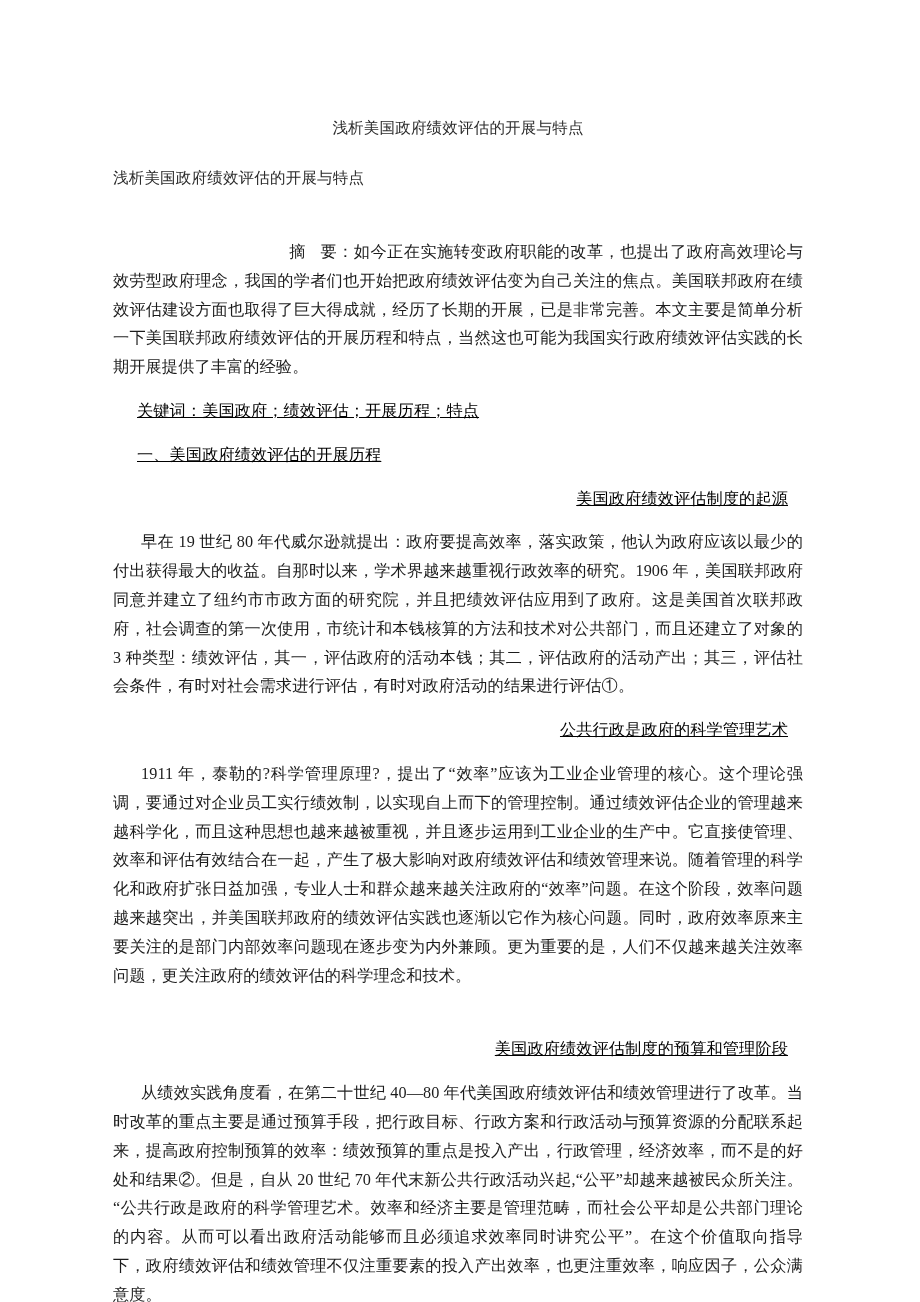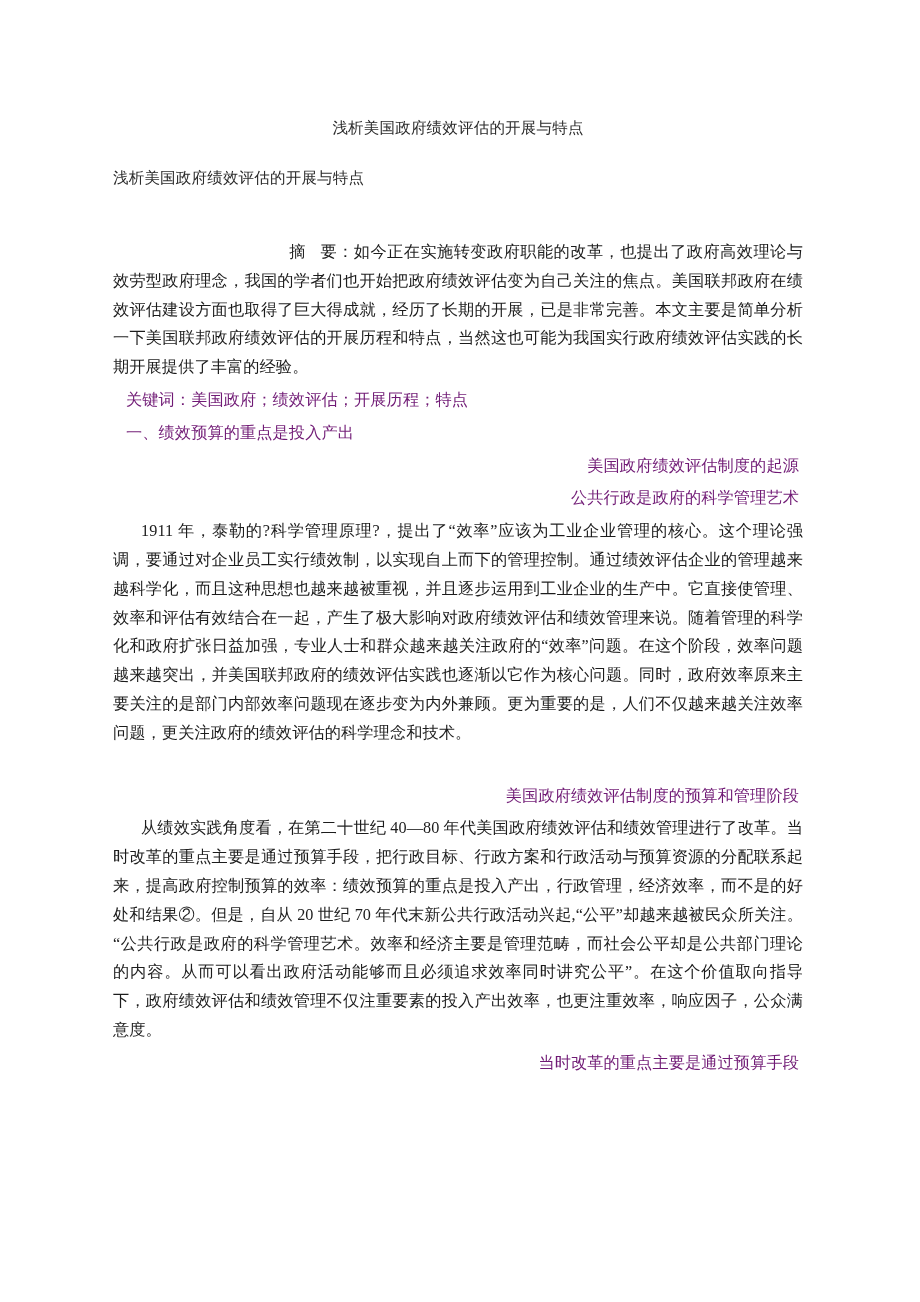--- a/index.html
+++ b/index.html
@@ -86,11 +86,12 @@
   .line {
     font-size: 16.2px;
     line-height: 28.8px;
-    color: #701a75;
-    margin: 4px;
+    color: #000000;
+    margin: 15px;
     padding-left: 9px;      
     white-space: nowrap;
     letter-spacing: 0.1px;
+    text-decoration: underline;
   }
 
   .line.heading-num {

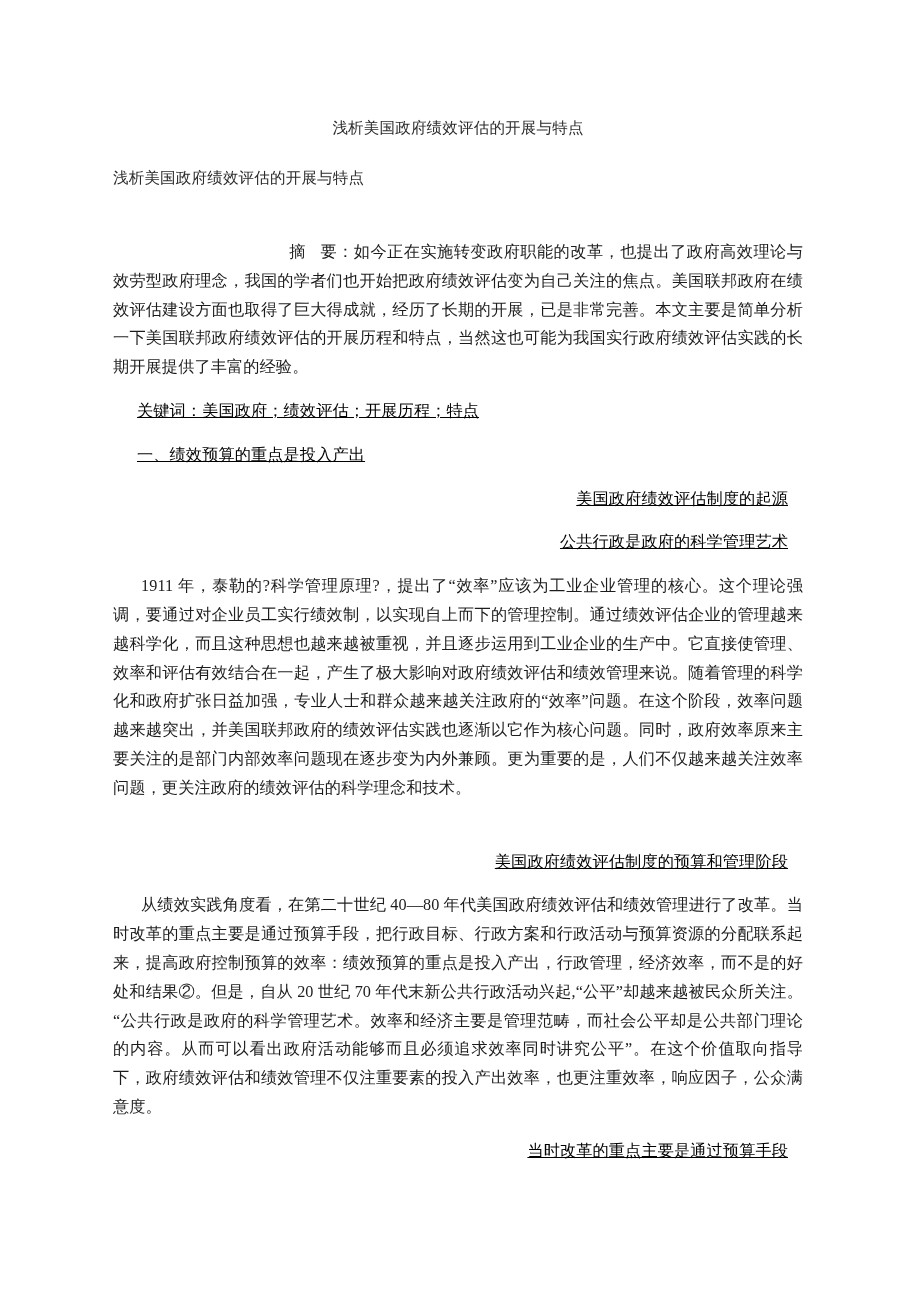--- a/index.html
+++ b/index.html
@@ -126,7 +126,7 @@
 
     <div class="line">关键词：美国政府；绩效评估；开展历程；特点</div>
 
-    <div class="line heading-num">一、绩效预算的重点是投入产出</div>
+    <div class="line heading-num">一、美国政府绩效评估的开展历程</div>
 
     <div class="line sub-heading">美国政府绩效评估制度的起源</div>
 

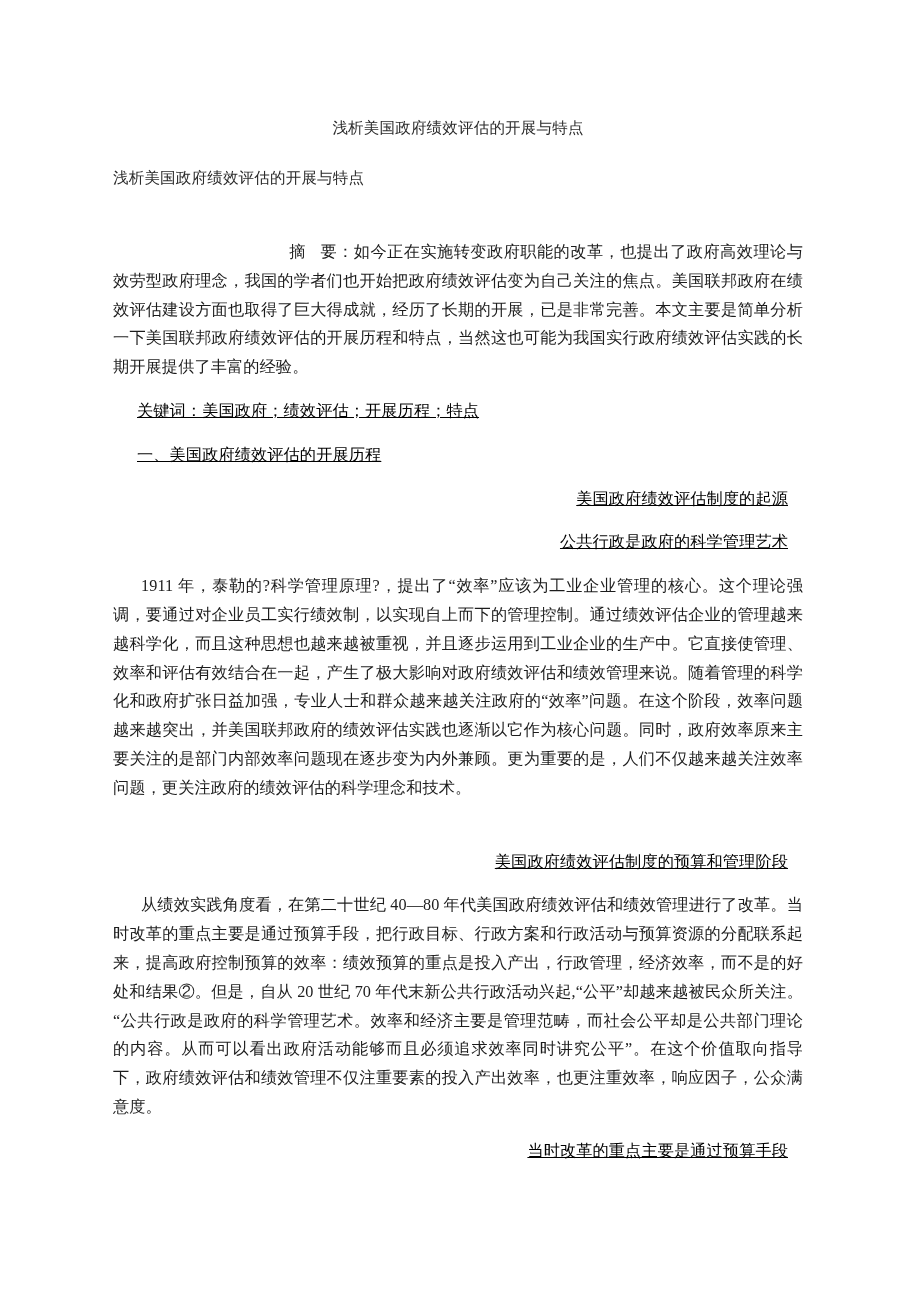--- a/index.html
+++ b/index.html
@@ -130,6 +130,7 @@
 
     <div class="line sub-heading">美国政府绩效评估制度的起源</div>
 
+    <p class="para indent">早在 19 世纪 80 年代威尔逊就提出：政府要提高效率，落实政策，他认为政府应该以最少的付出获得最大的收益。自那时以来，学术界越来越重视行政效率的研究。1906 年，美国联邦政府同意并建立了纽约市市政方面的研究院，并且把绩效评估应用到了政府。这是美国首次联邦政府，社会调查的第一次使用，市统计和本钱核算的方法和技术对公共部门，而且还建立了对象的 3 种类型：绩效评估，其一，评估政府的活动本钱；其二，评估政府的活动产出；其三，评估社会条件，有时对社会需求进行评估，有时对政府活动的结果进行评估①。</p>
 
     <div class="line sub-heading">公共行政是政府的科学管理艺术</div>
 

